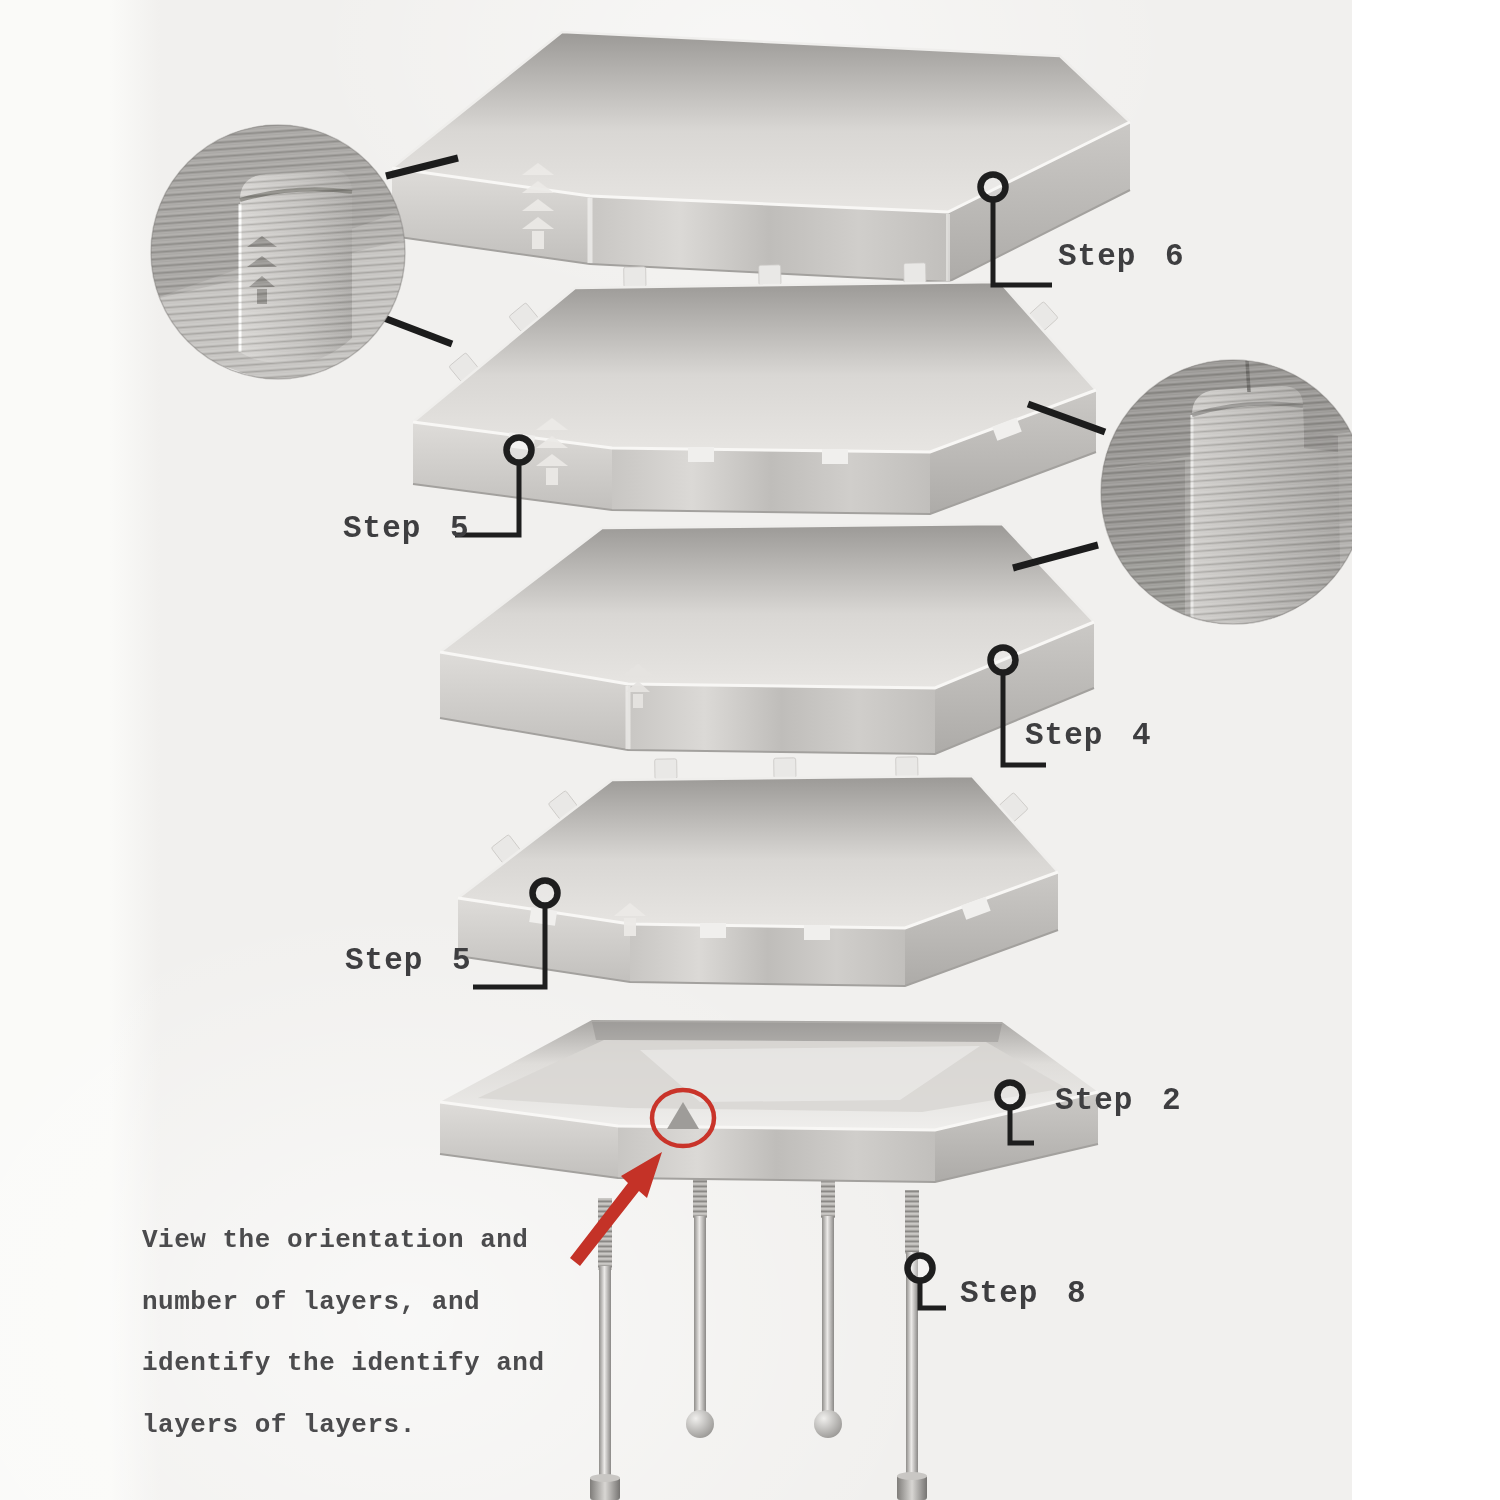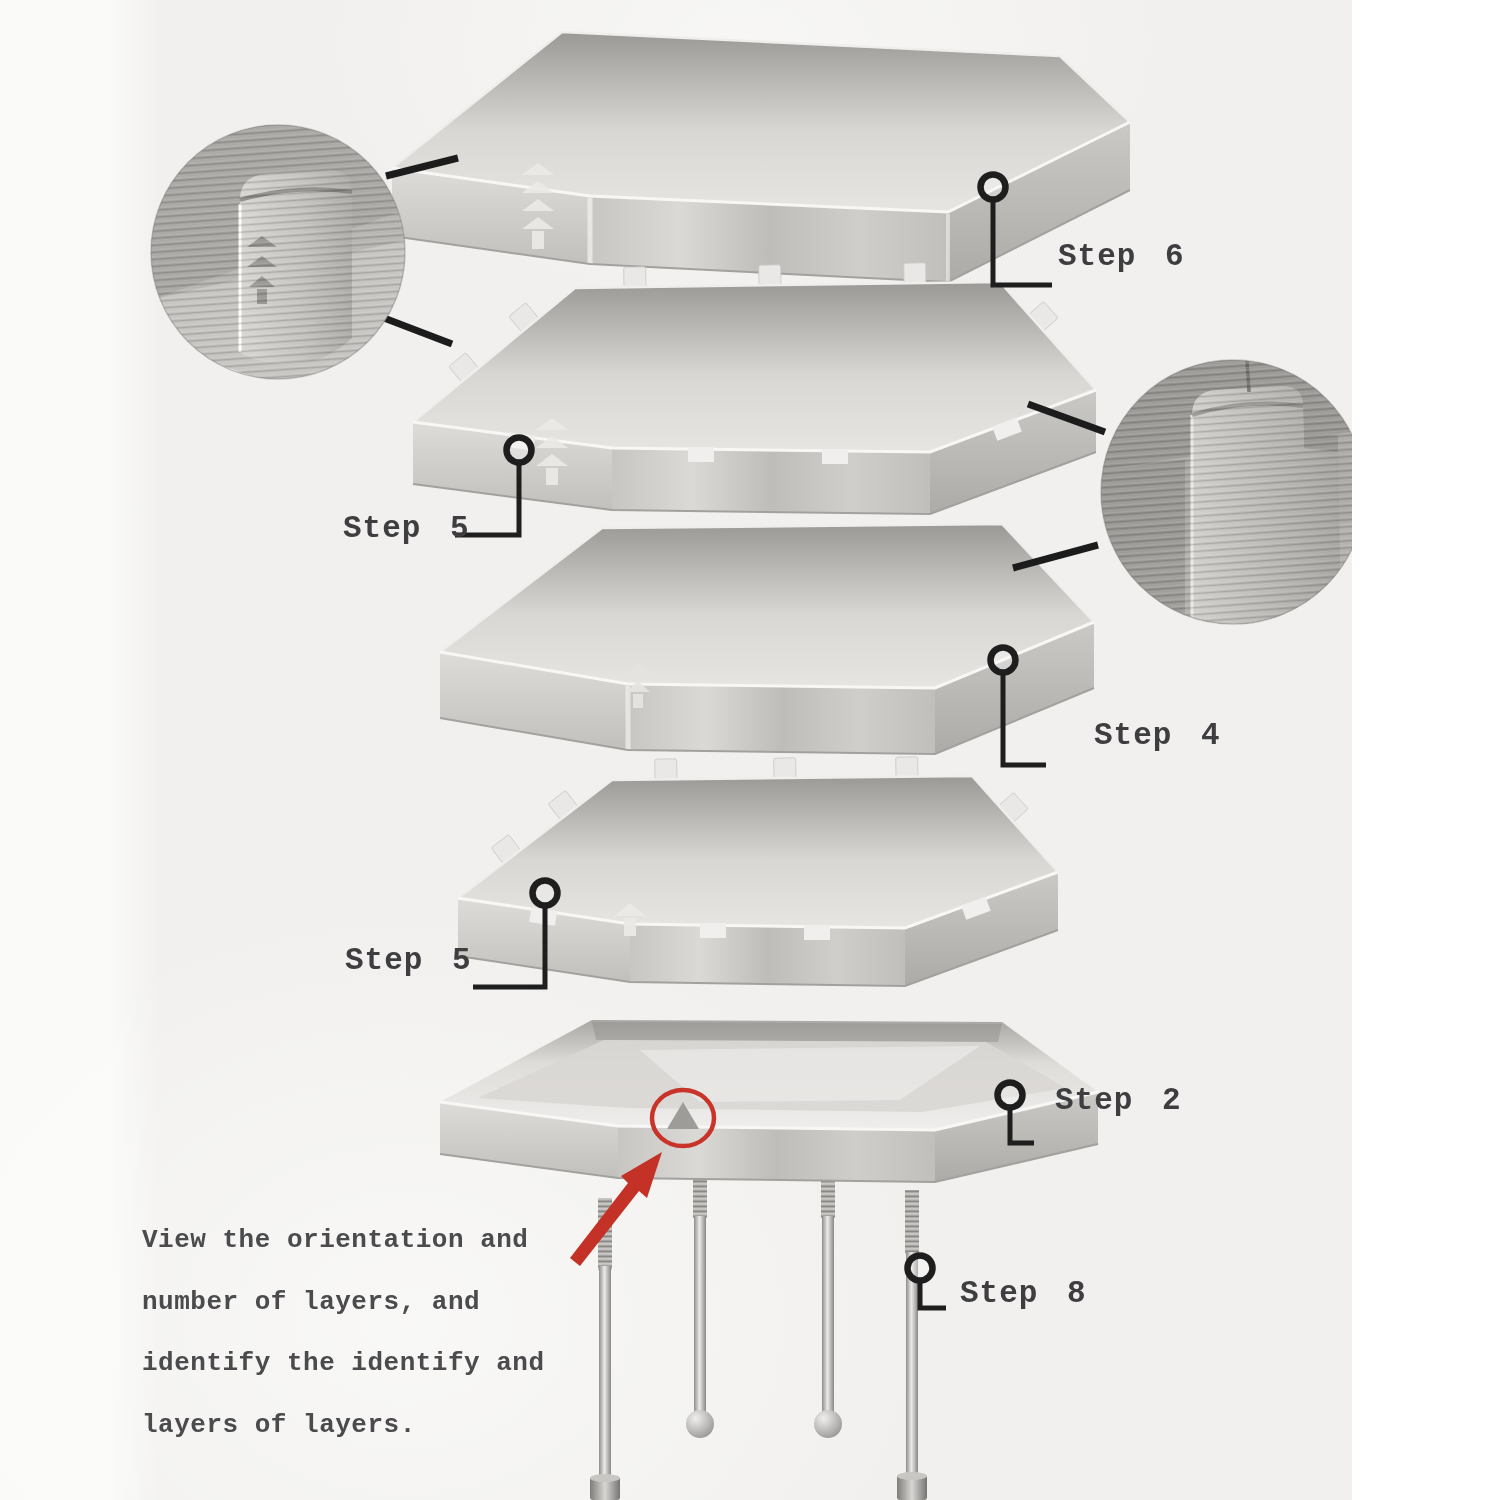--- a/index.html
+++ b/index.html
@@ -289,7 +289,7 @@
 
 <div class="step-label" style="left:1058px;top:256px">Step 6</div>
 <div class="step-label" style="left:343px;top:528px">Step 5</div>
-<div class="step-label" style="left:1094px;top:735px">Step 4</div>
+<div class="step-label" style="left:1025px;top:735px">Step 4</div>
 <div class="step-label" style="left:345px;top:960px">Step 5</div>
 <div class="step-label" style="left:1055px;top:1100px">Step 2</div>
 <div class="step-label" style="left:960px;top:1293px">Step 8</div>

